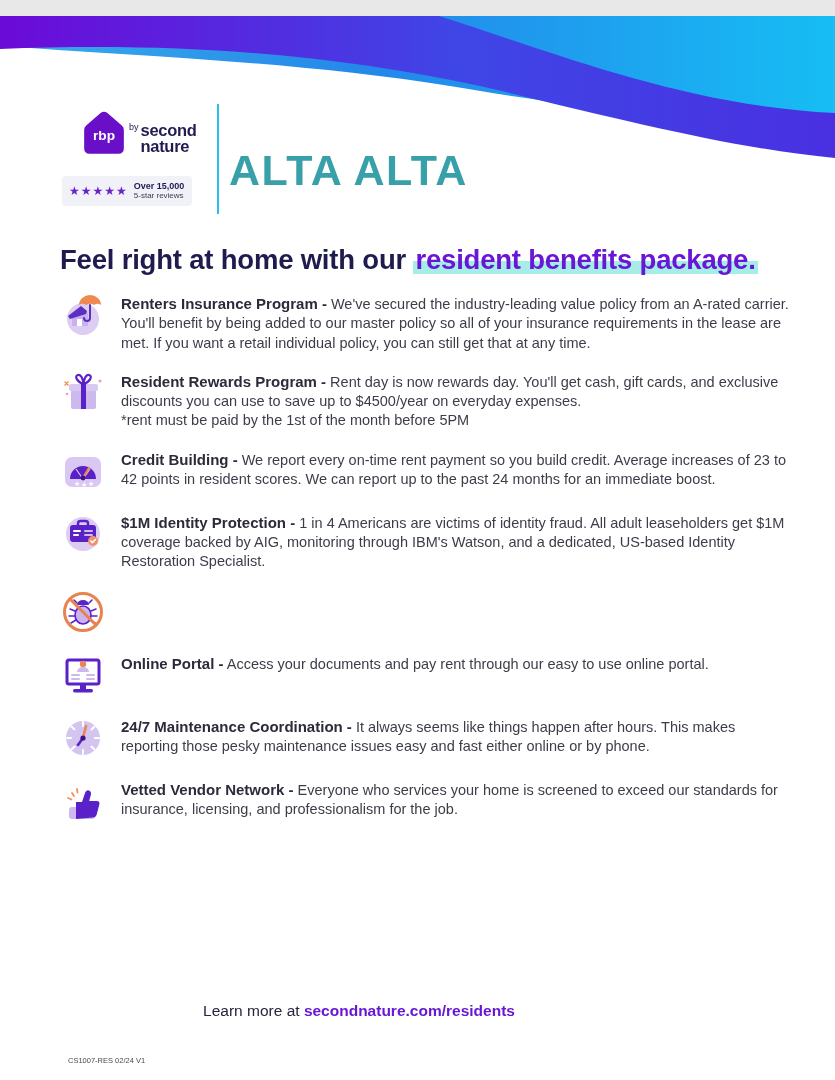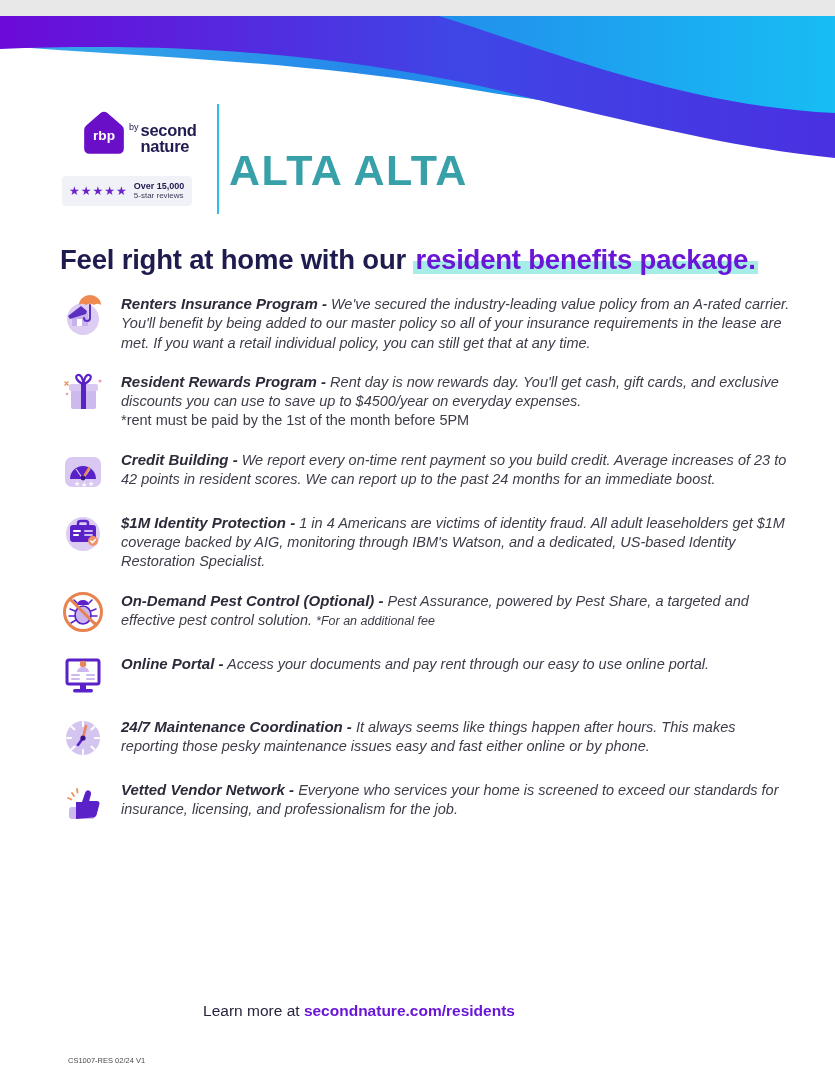--- a/index.html
+++ b/index.html
@@ -46,7 +46,7 @@
   .items{position:absolute;left:60px;top:276px;width:730px;}
   .item{display:flex;gap:15px;margin-bottom:17px;min-height:46px;align-items:flex-start;}
   .item-icon{flex:0 0 46px;width:46px;height:46px;}
-  .item-text{margin:0;font-size:14.5px;line-height:1.33;color:#3f3c49;padding-top:2px;font-style:italic;}
+  .item-text{margin:0;font-size:14.5px;line-height:1.33;color:#3f3c49;padding-top:2px;}
   .item-text strong{color:#2d2a3a;font-weight:bold;font-size:15px;}
   .item-note{font-size:14.5px;line-height:1.33;color:#3f3c49;}
   .note-inline{font-size:12.5px;color:#3f3c49;}

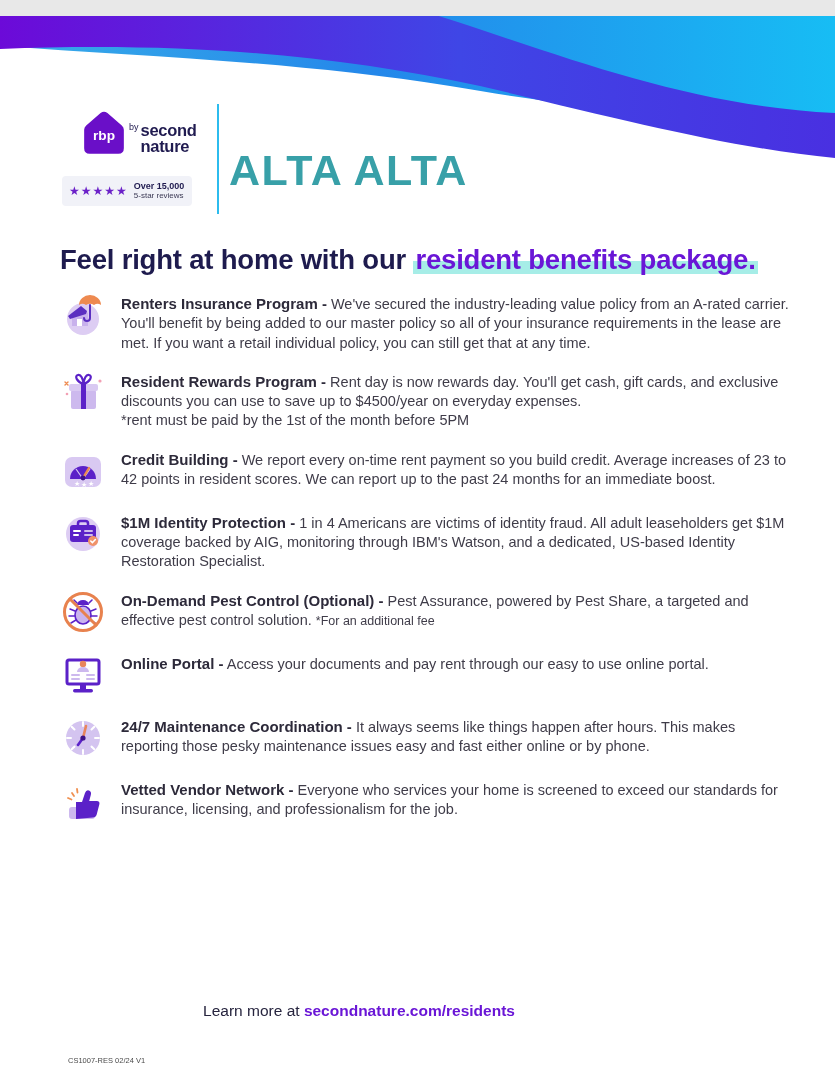--- a/index.html
+++ b/index.html
@@ -187,11 +187,6 @@
         <circle cx="23" cy="23" r="18.5" fill="none" stroke="#e8824e" stroke-width="3"></circle>
         <line x1="10" y1="10" x2="36" y2="36" stroke="#e8824e" stroke-width="3" stroke-linecap="round"></line>
       </svg>
-      <p class="item-text">
-        <strong>On-Demand Pest Control (Optional) -</strong>
-        <span>Pest Assurance, powered by Pest Share, a targeted and effective pest control solution.</span>
-        <span class="note-inline">*For an additional fee</span>
-      </p>
     </div>
 
     <div class="item">

